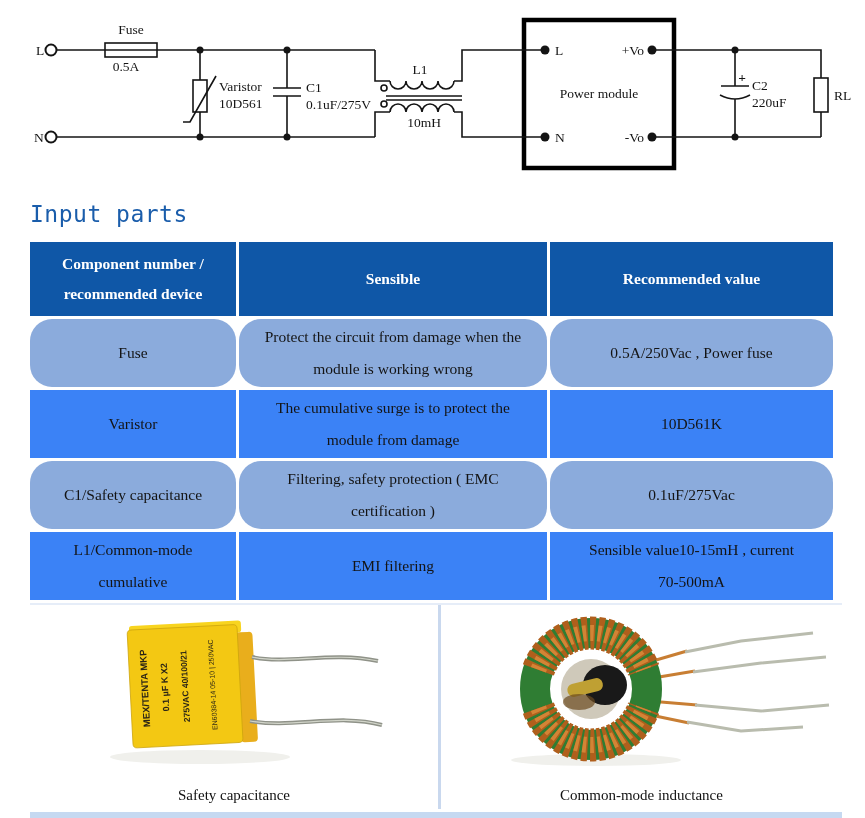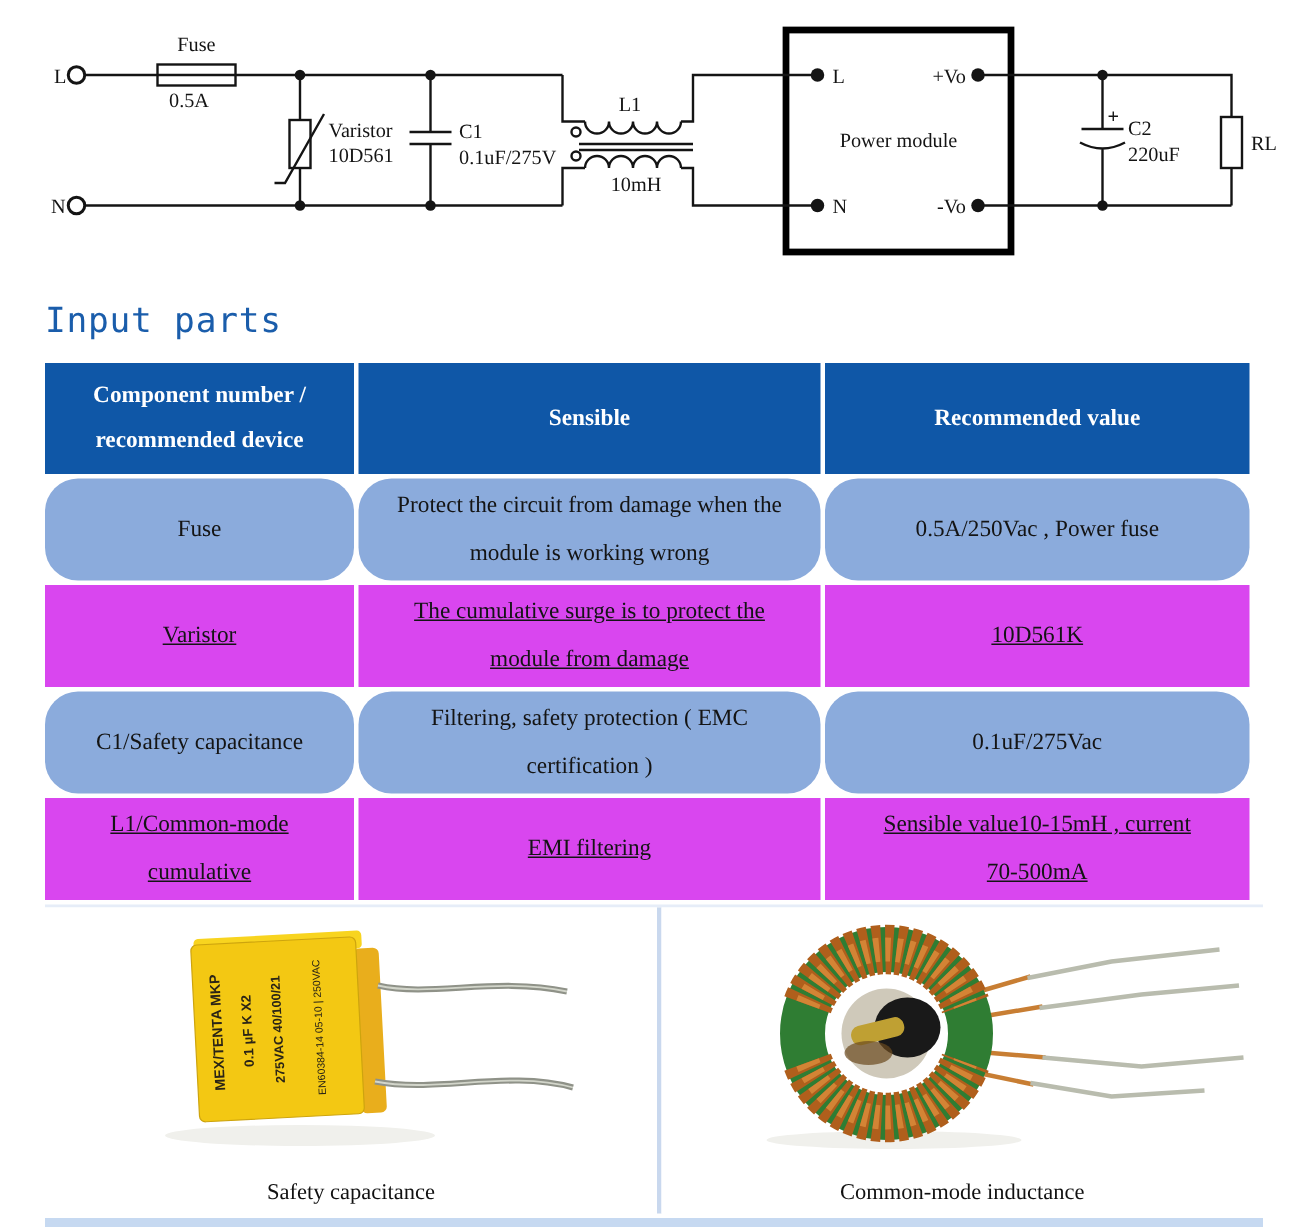--- a/index.html
+++ b/index.html
@@ -30,7 +30,7 @@
   }
   table.parts td { font-size:15.5px; line-height:2.05; color:#141414; }
   tr.row-odd  td { background:#8babdc; height:64px;border-radius:22px; }
-  tr.row-even td { background:#d946ef; height:64px;text-decoration:underline; }
+  tr.row-even td { background:#3b82f6; height:64px; }
   tr.row-last td { height:58px; }
   .photo-row {
     margin-left:30px; width:812px; height:204px;

